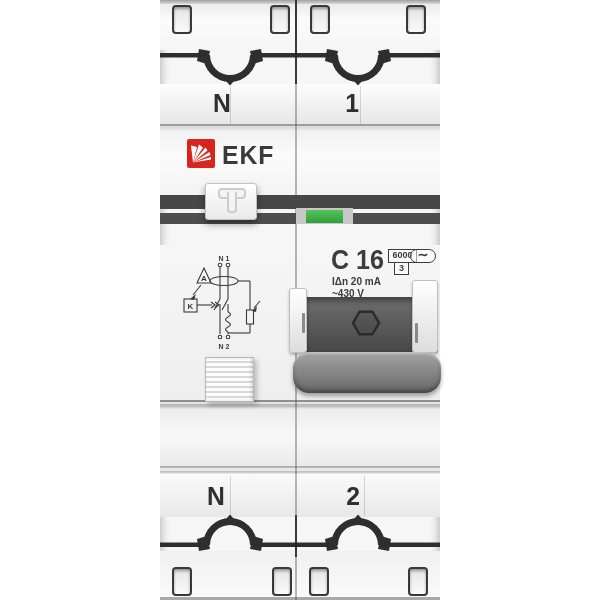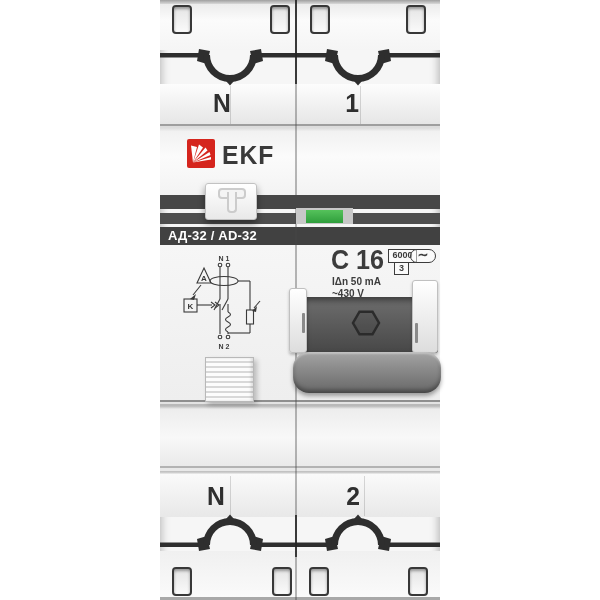--- a/index.html
+++ b/index.html
@@ -143,7 +143,6 @@
 
     <div class="abs stripe1"></div>
     <div class="abs stripe2"></div>
-    <div class="abs stripe3">АД-32 / AD-32</div>
 
     <div class="abs indicator">
       <div class="indicator-green"></div>

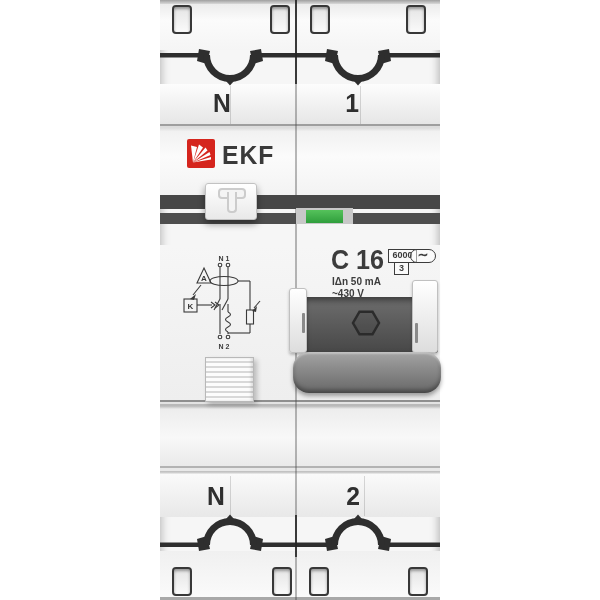--- a/index.html
+++ b/index.html
@@ -201,7 +201,7 @@
     <div class="abs box6000">6000</div>
     <div class="abs box3">3</div>
     <div class="abs boxwave">∼</div>
-    <div class="abs idn">IΔn 50 mA</div>
+    <div class="abs idn">IΔn 20 mA</div>
     <div class="abs volt">~430 V</div>
 
     <div class="abs test-btn"></div>

